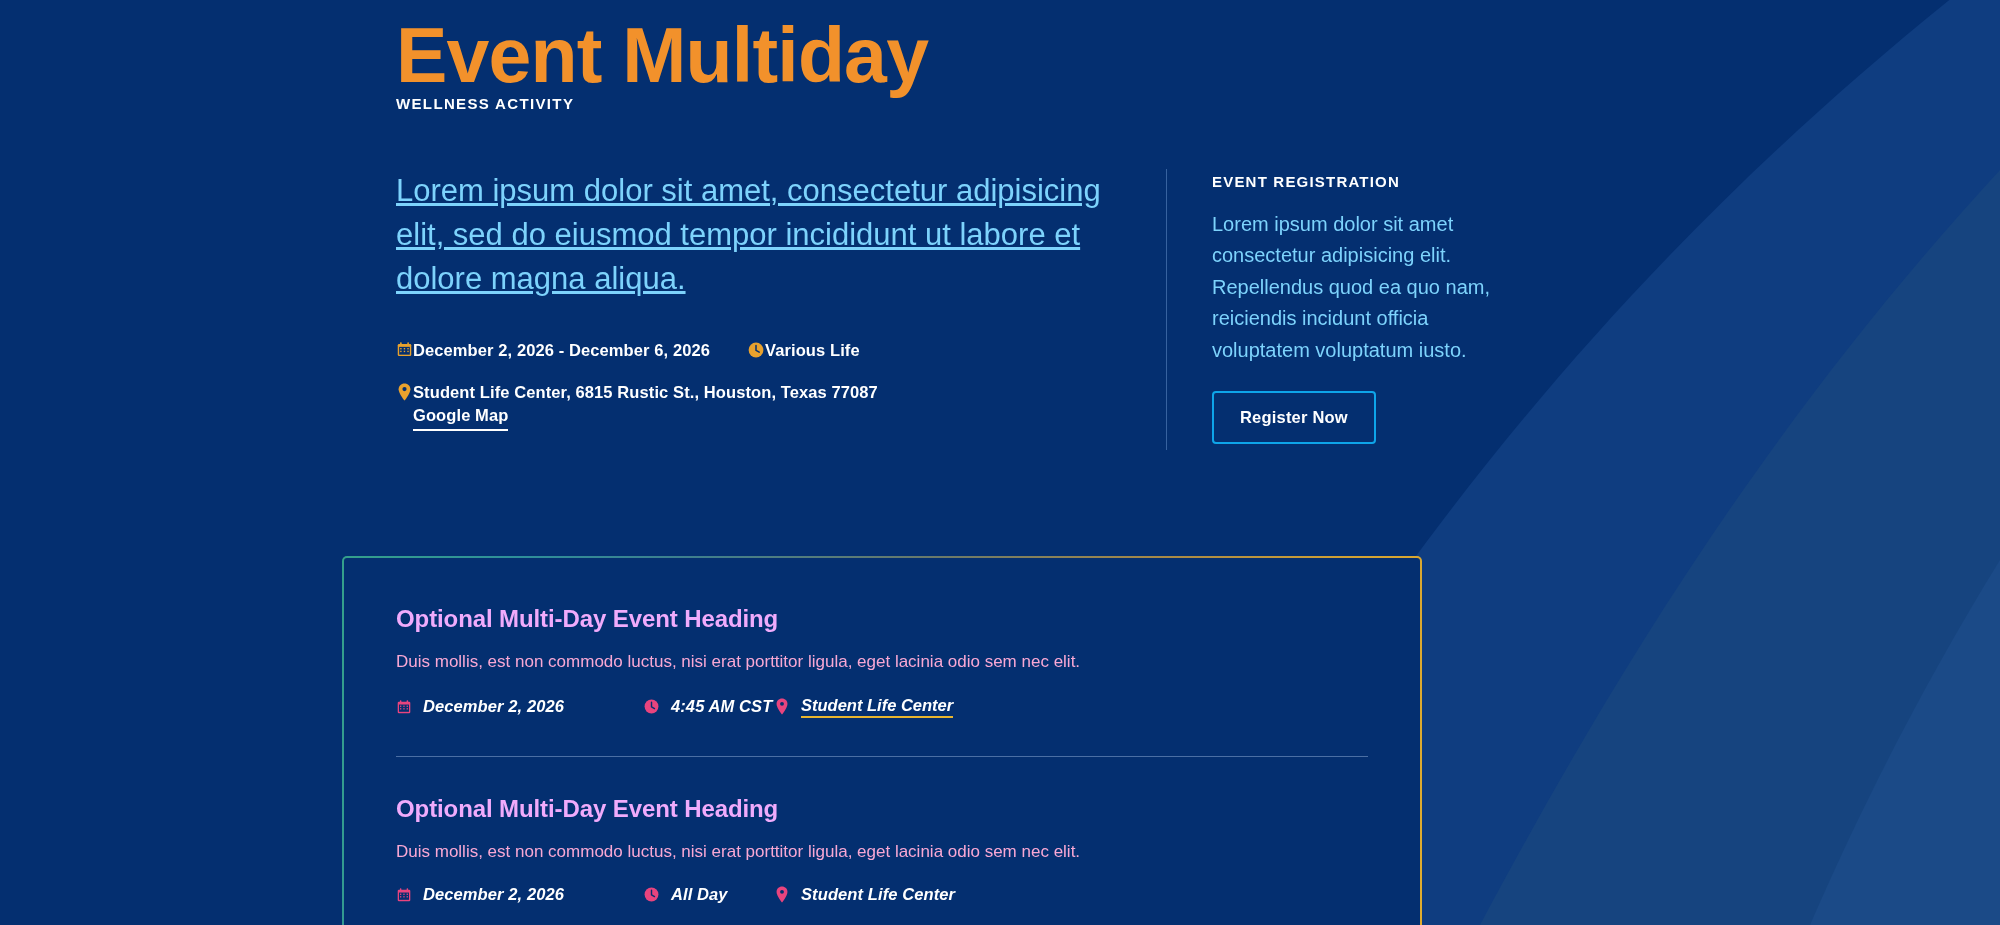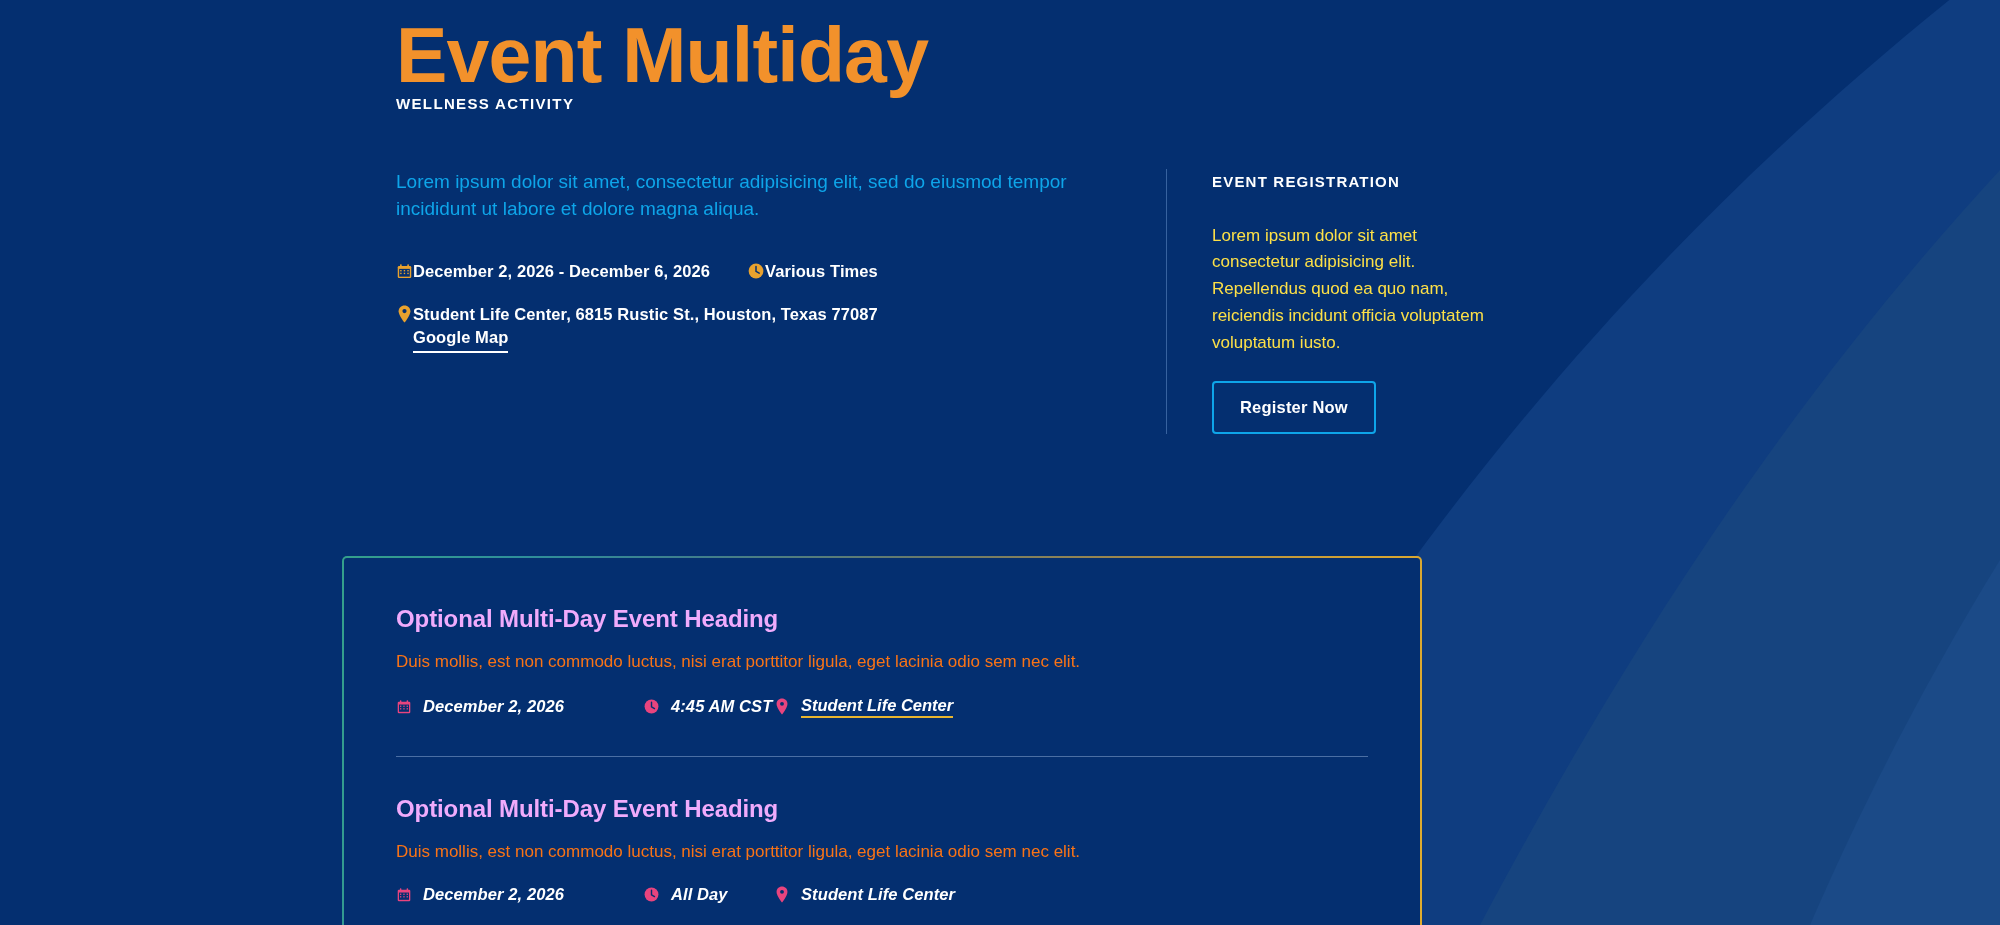--- a/index.html
+++ b/index.html
@@ -82,11 +82,12 @@
   }
 
   .lede {
-    color: #0ea5e9;
-    font-size: 19px;
+    color: #7dd3fc;
+    font-size: 31px;
     line-height: 1.42;
     font-weight: 400;
     max-width: 760px;
+    text-decoration: underline;
   }
 
   .meta-list {

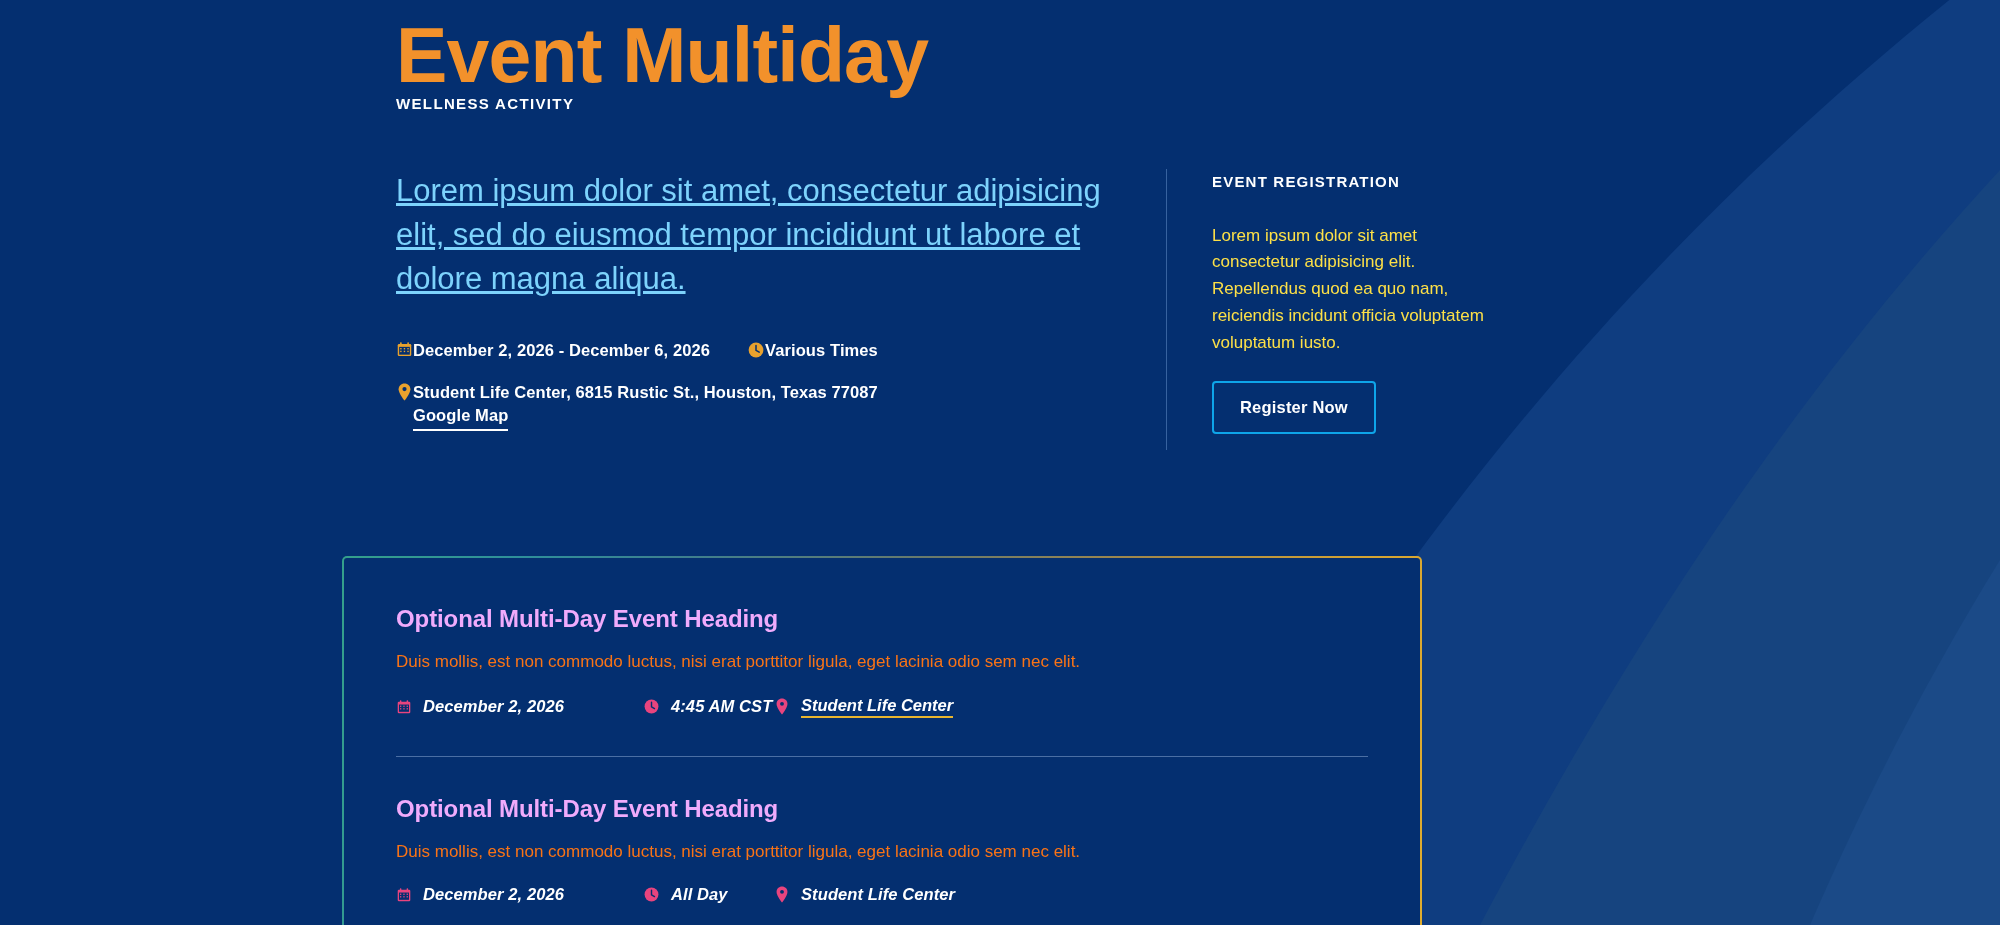--- a/index.html
+++ b/index.html
@@ -146,10 +146,10 @@
   }
 
   .side-body {
-    color: #fde047;
-    font-size: 17px;
+    color: #7dd3fc;
+    font-size: 20px;
     line-height: 1.58;
-    margin-top: 33px;
+    margin-top: 19px;
     max-width: 278px;
   }
 

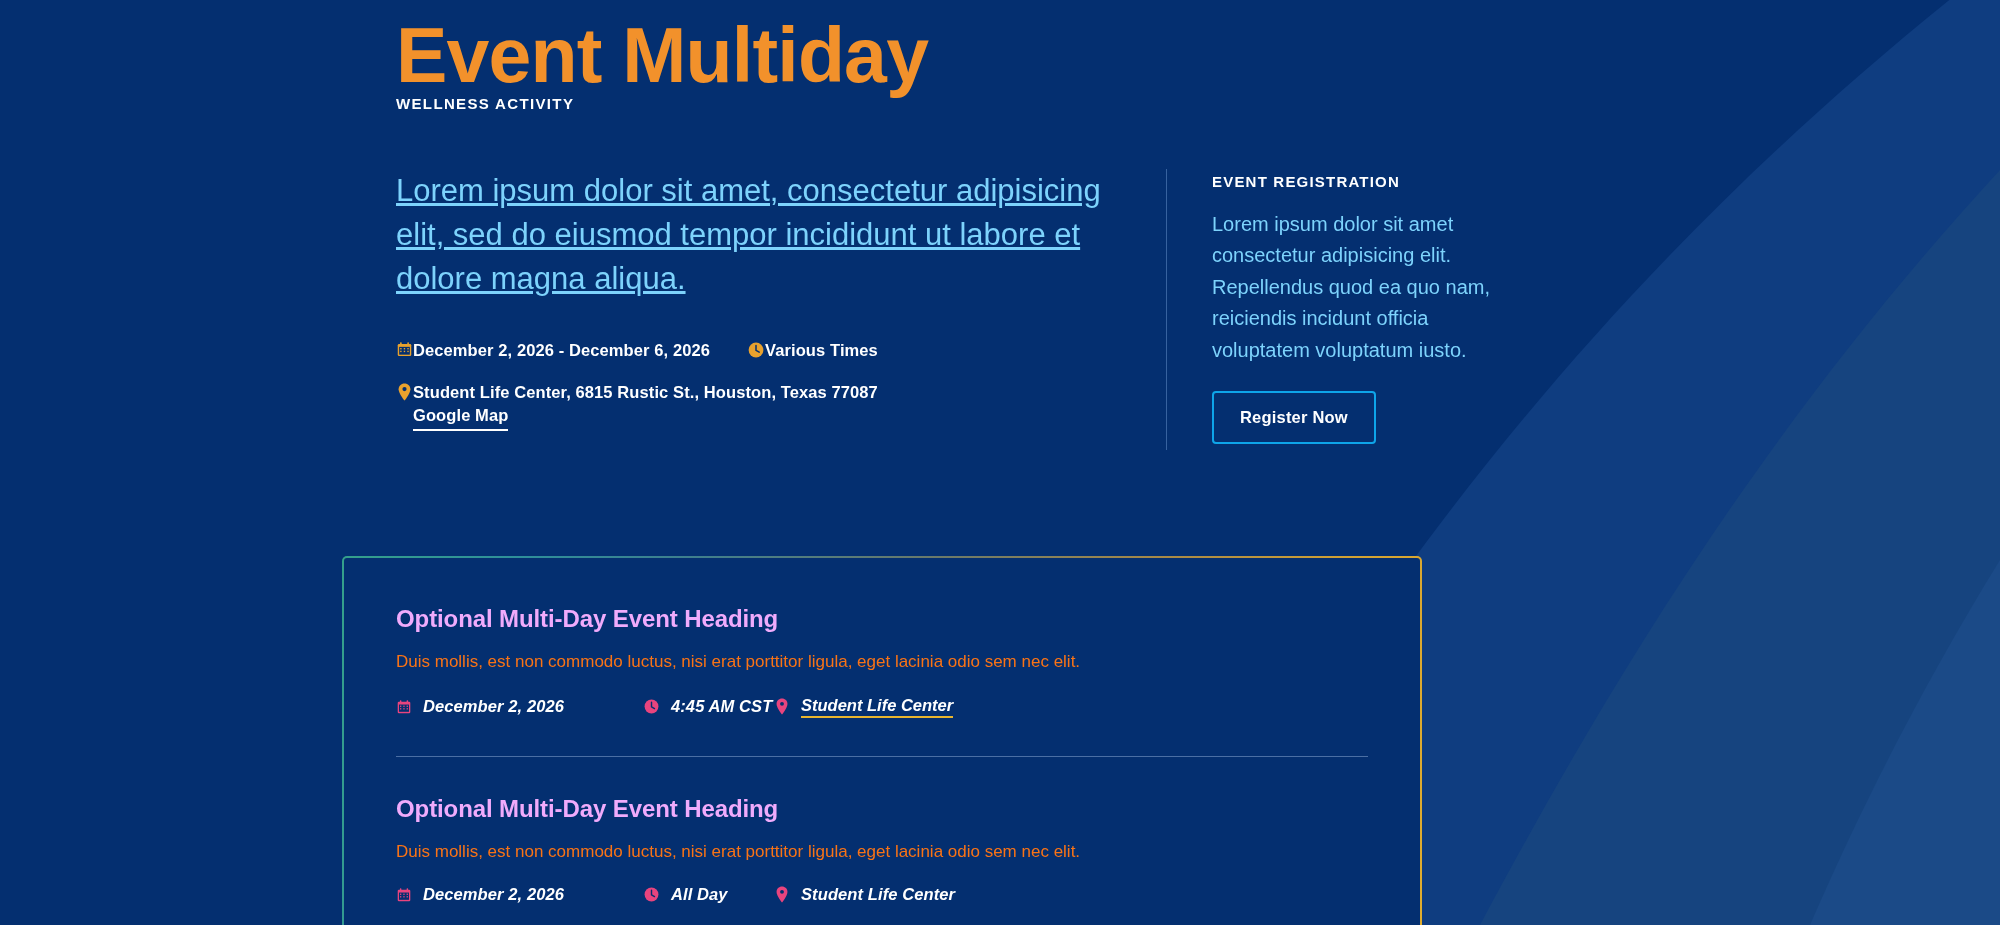--- a/index.html
+++ b/index.html
@@ -305,7 +305,7 @@
                   <path d="M8 3.4 L8 8.3 L11.2 10.2" stroke="#042f70" stroke-width="1.5" fill="none" stroke-linecap="round"></path>
                 </svg>
               </span>
-              <span class="meta-txt">Various Times</span>
+              <span class="meta-txt">Various Life</span>
             </div>
           </div>
 

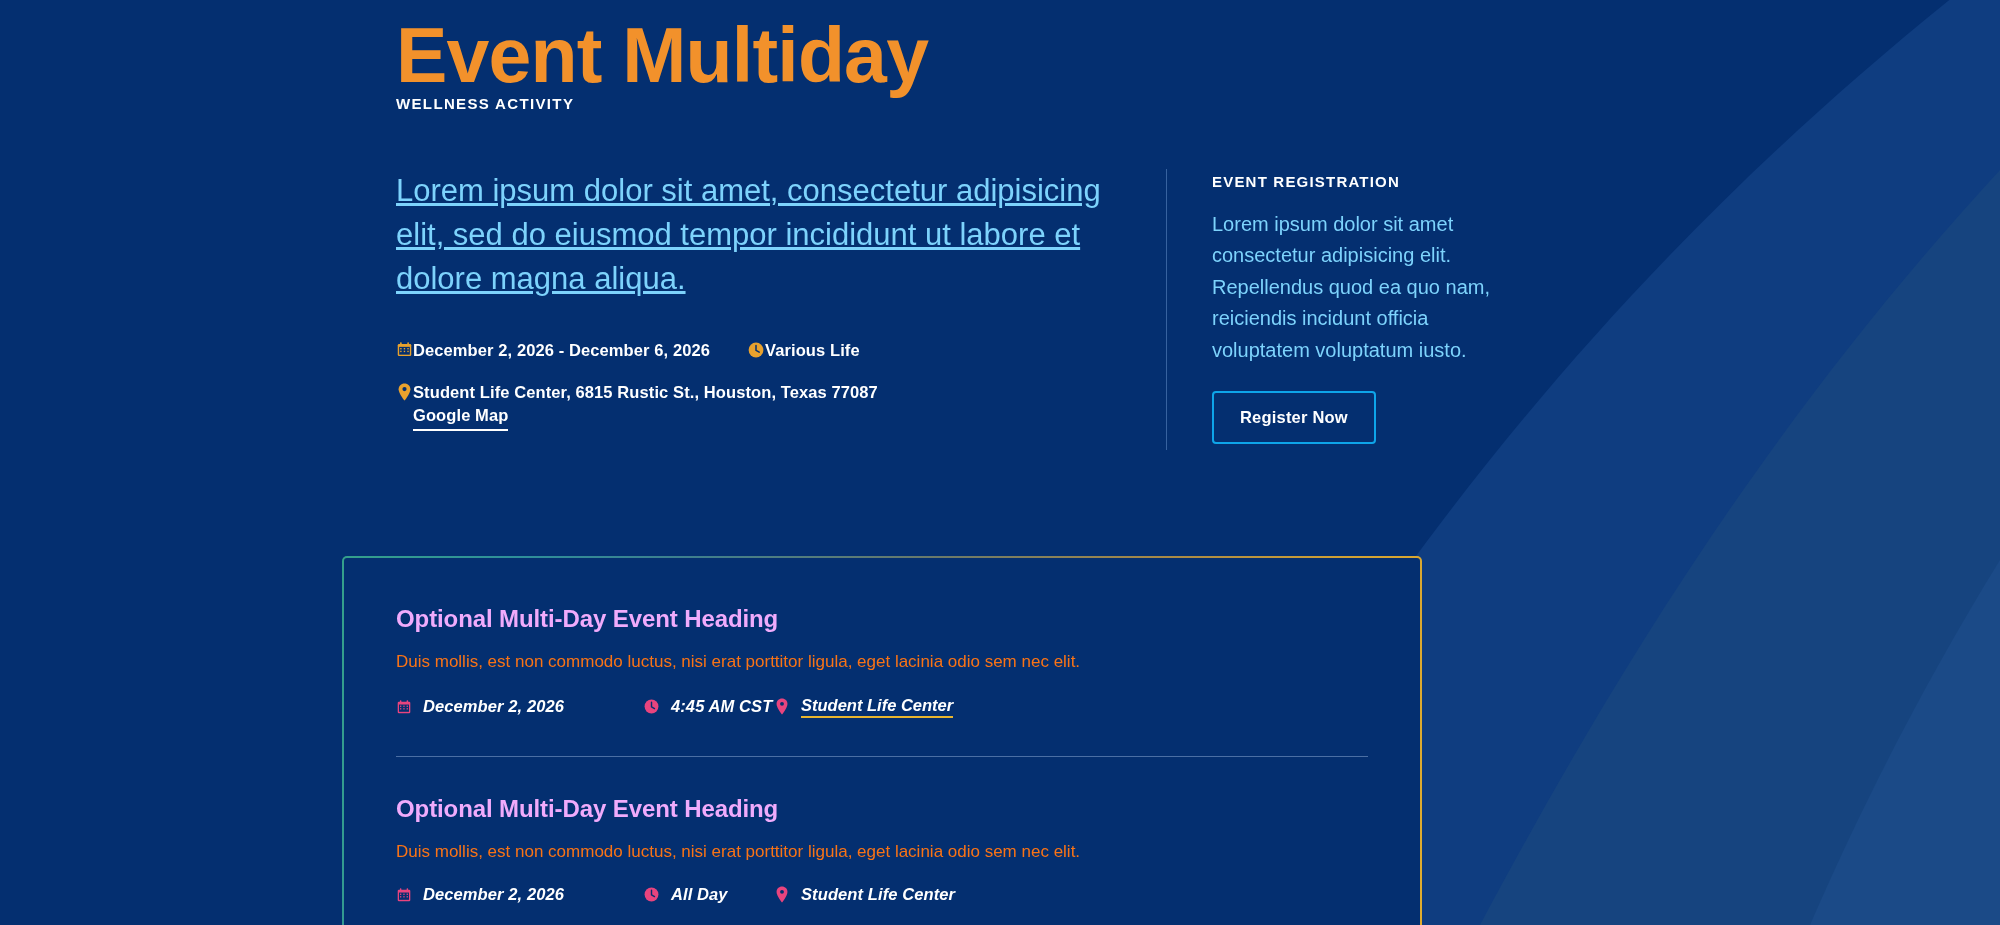--- a/index.html
+++ b/index.html
@@ -197,7 +197,7 @@
   }
 
   .card-desc {
-    color: #f97316;
+    color: #f9a8d4;
     font-size: 17px;
     line-height: 1.5;
     margin-top: 16px;

